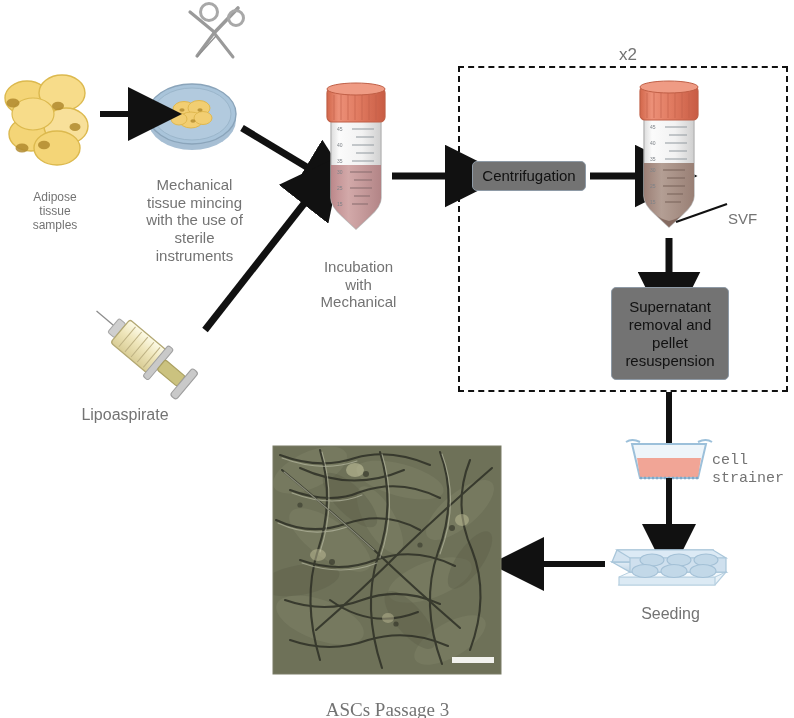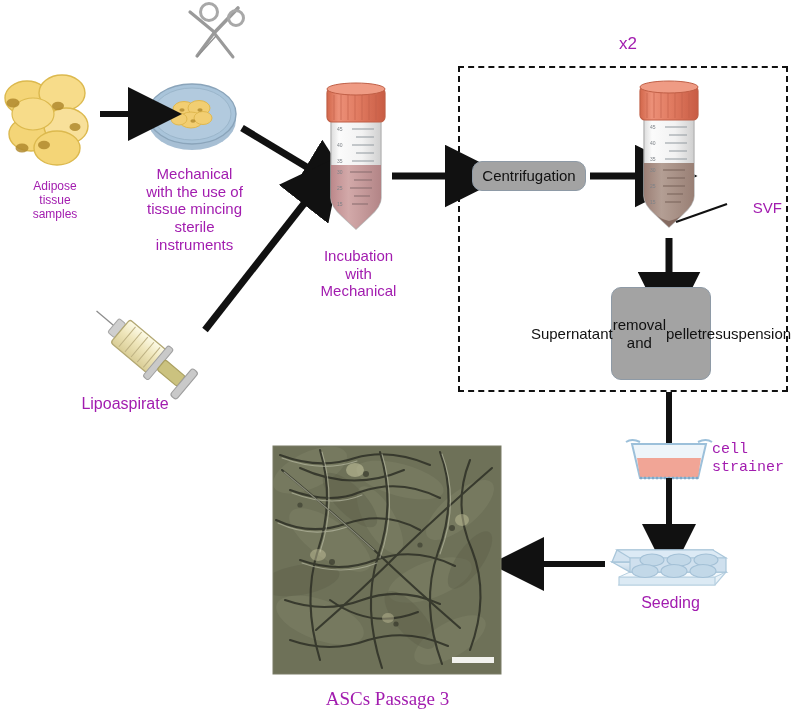--- a/index.html
+++ b/index.html
@@ -6,7 +6,7 @@
   body{width:794px;height:718px;position:relative;overflow:hidden;
        font-family:"Liberation Sans","DejaVu Sans",sans-serif;color:#1a1a1a;}
   .stage{position:absolute;inset:0;}
-  .lbl{position:absolute;text-align:center;line-height:1.18;color:#a21caf;}
+  .lbl{position:absolute;text-align:center;line-height:1.18;color:#737373;margin-top:11px;}
   .svgwrap{position:absolute;inset:0;width:794px;height:718px;pointer-events:none;}
   .box{position:absolute;background:#a3a3a3;border:1px solid #8e9aa6;border-radius:10px;
        box-sizing:border-box;display:flex;align-items:center;justify-content:center;

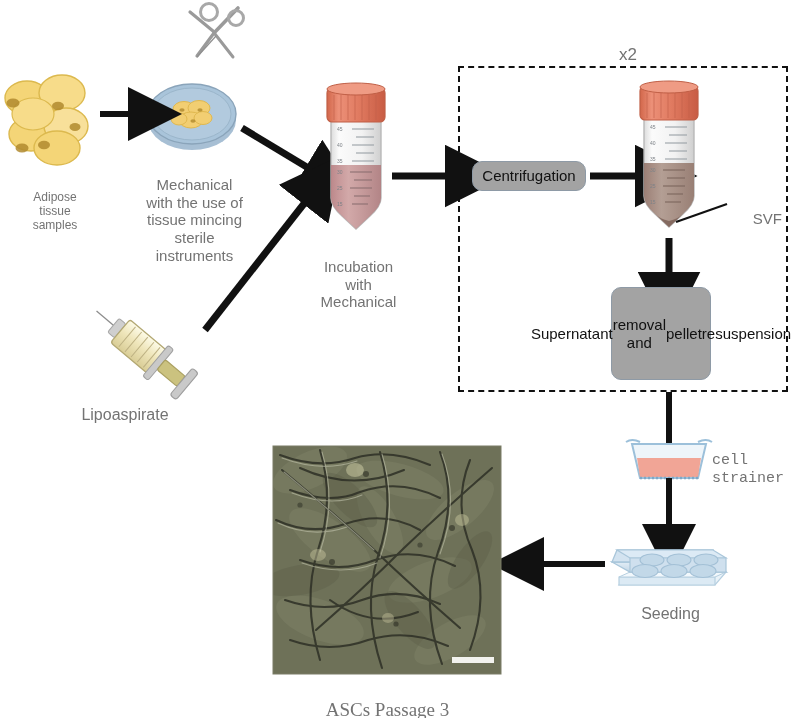--- a/index.html
+++ b/index.html
@@ -8,7 +8,7 @@
   .stage{position:absolute;inset:0;}
   .lbl{position:absolute;text-align:center;line-height:1.18;color:#737373;margin-top:11px;}
   .svgwrap{position:absolute;inset:0;width:794px;height:718px;pointer-events:none;}
-  .box{position:absolute;background:#a3a3a3;border:1px solid #8e9aa6;border-radius:10px;
+  .box{position:absolute;background:#737373;border:1px solid #8e9aa6;border-radius:5px;
        box-sizing:border-box;display:flex;align-items:center;justify-content:center;
        text-align:center;line-height:1.2;color:#111;}
   .dashbox{position:absolute;border:2.5px dashed #111;box-sizing:border-box;}

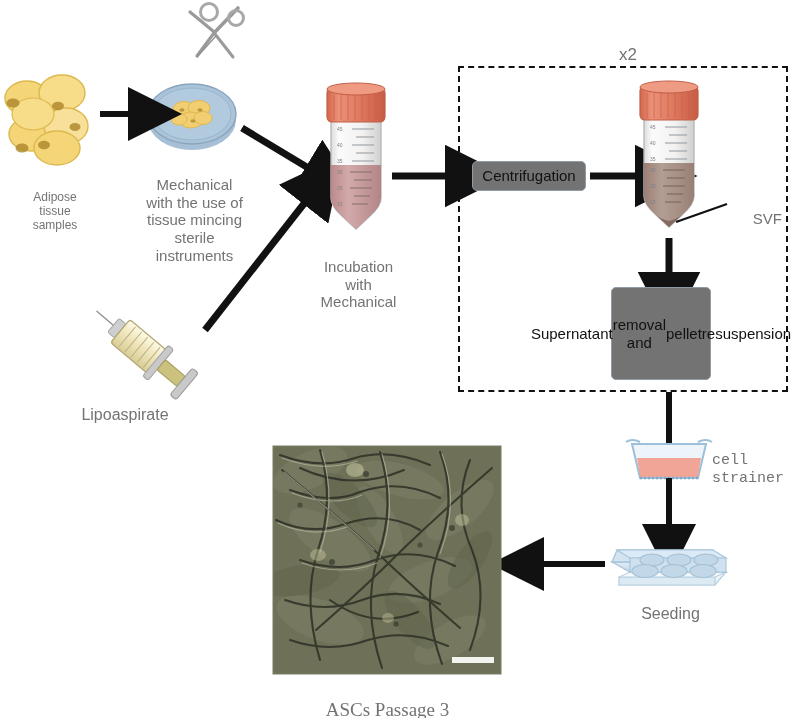--- a/index.html
+++ b/index.html
@@ -324,8 +324,8 @@
 
   <div class="lbl" style="left:122px;top:165px;width:145px;font-size:15px;">
     <div>Mechanical</div>
+    <div>tissue mincing</div>
     <div>with the use of</div>
-    <div>tissue mincing</div>
     <div>sterile</div>
     <div>instruments</div>
   </div>

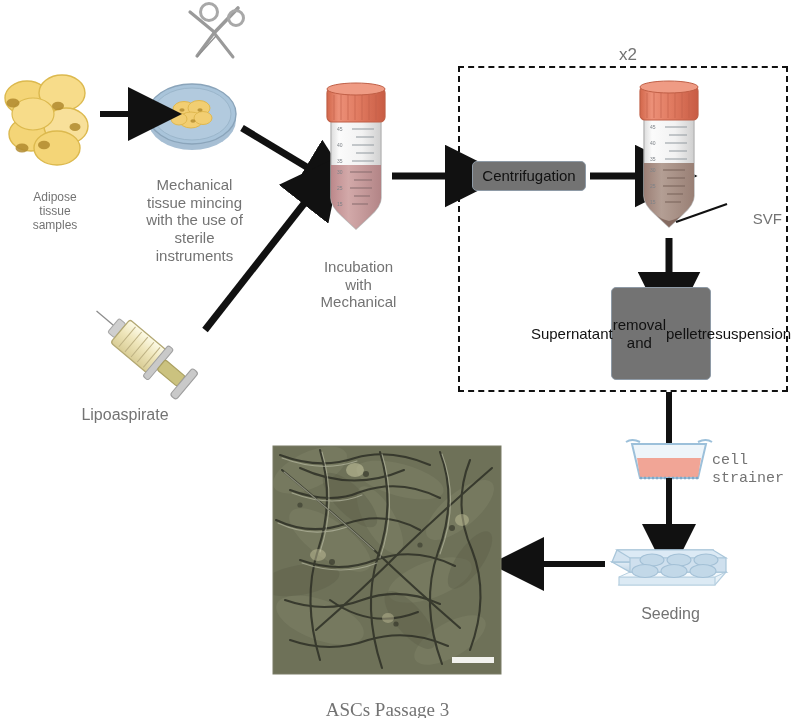--- a/index.html
+++ b/index.html
@@ -340,7 +340,7 @@
     <div>Mechanical</div>
   </div>
 
-  <div class="lbl" style="left:728px;top:199px;width:54px;font-size:15px;text-align:right;">
+  <div class="lbl" style="left:728px;top:199px;width:54px;font-size:15px;text-align:left;">
     <span>SVF</span>
   </div>
 

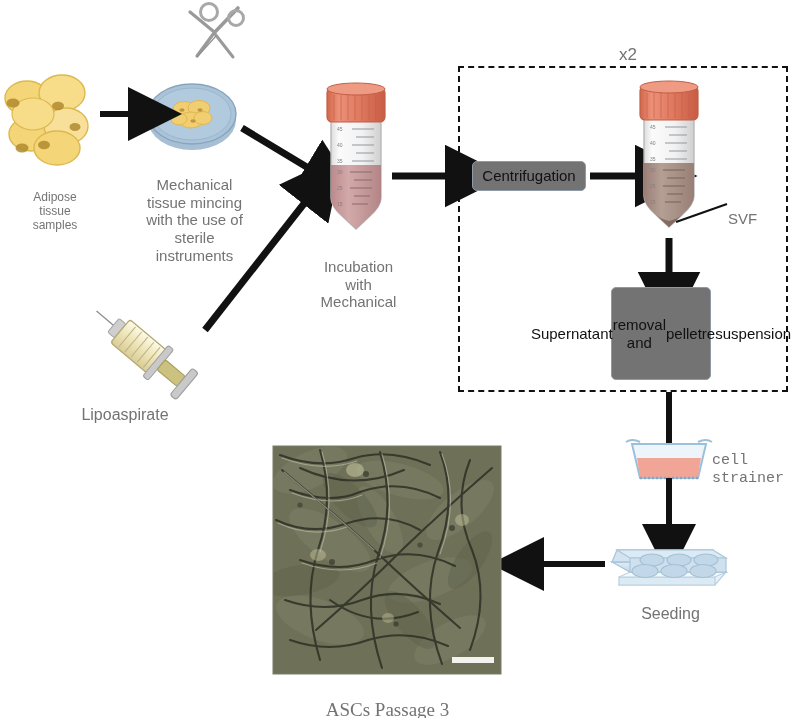--- a/index.html
+++ b/index.html
@@ -305,7 +305,7 @@
     <span>Centrifugation</span>
   </div>
 
-  <div class="box" style="left:611px;top:287px;width:100px;height:93px;font-size:15px;flex-direction:row;">
+  <div class="box" style="left:611px;top:287px;width:118px;height:93px;font-size:15px;flex-direction:column;">
     <span>Supernatant</span>
     <span>removal and</span>
     <span>pellet</span>

